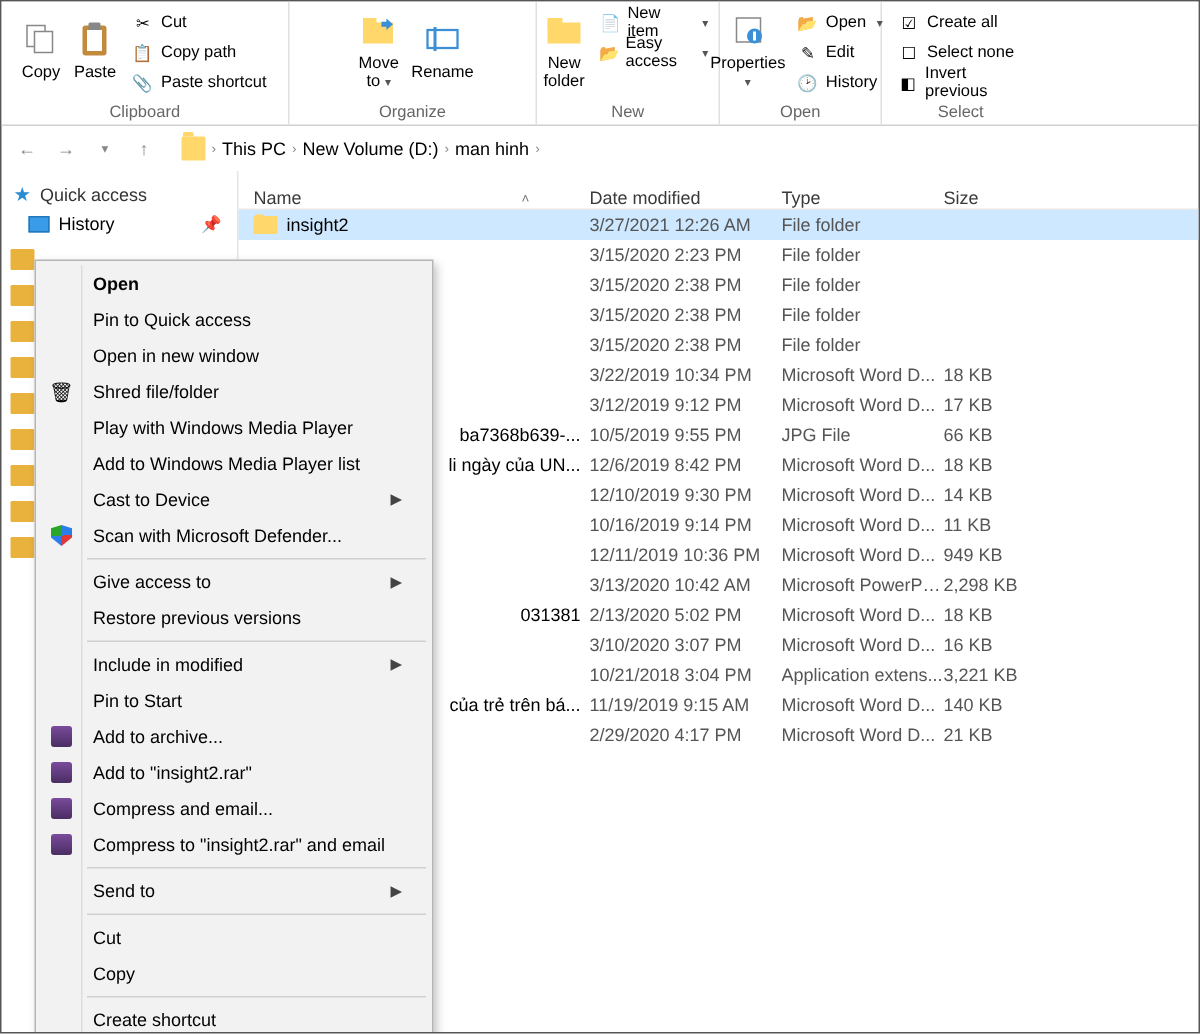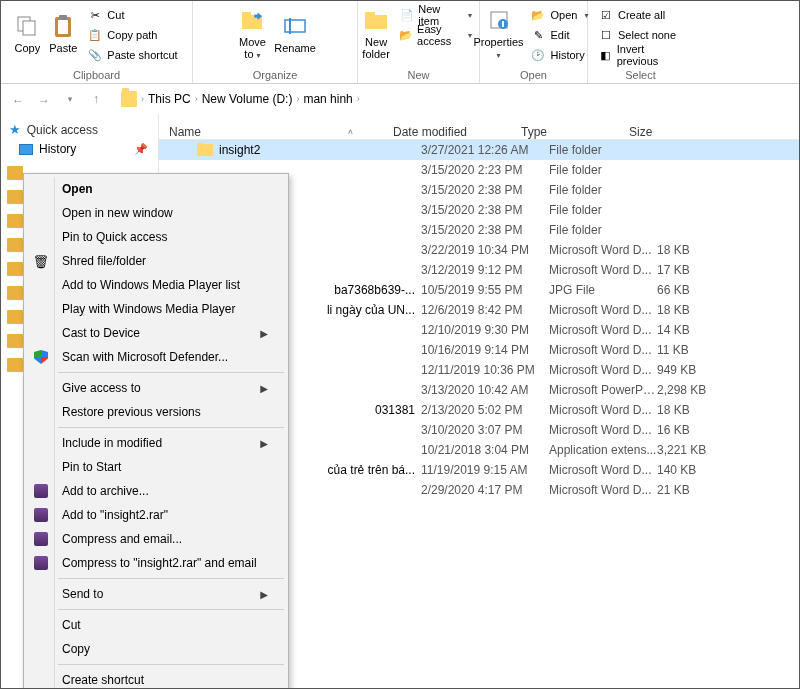--- a/index.html
+++ b/index.html
@@ -47,7 +47,7 @@
   .col-size { width: 100px; }
   .sort-ic { font-size: 9px; color: #777; margin-left: auto; margin-right: 40px; }
   .rows { }
-  .row { display: flex; height: 20px; align-items: center; font-size: 12px; padding-left: 28px; }
+  .row { display: flex; height: 20px; align-items: center; font-size: 12px; }
   .row.sel { background: #cde8ff; }
   .row .c-name { width: 234px; padding-left: 10px; display:flex; align-items:center; gap:6px; overflow:hidden; white-space:nowrap; }
   .row .c-date { width: 128px; color: #555; }

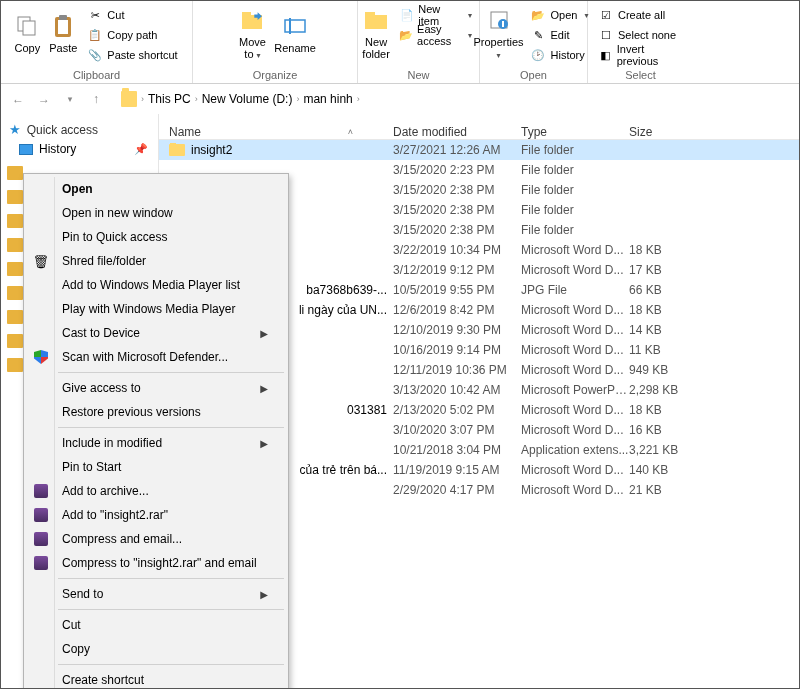--- a/index.html
+++ b/index.html
@@ -426,10 +426,10 @@
       <span>Open</span>
     </div>
     <div class="ctx-item">
+      <span>Pin to Quick access</span>
+    </div>
+    <div class="ctx-item">
       <span>Open in new window</span>
-    </div>
-    <div class="ctx-item">
-      <span>Pin to Quick access</span>
     </div>
     <div class="ctx-item">
       <span class="ctx-ic">🗑</span>

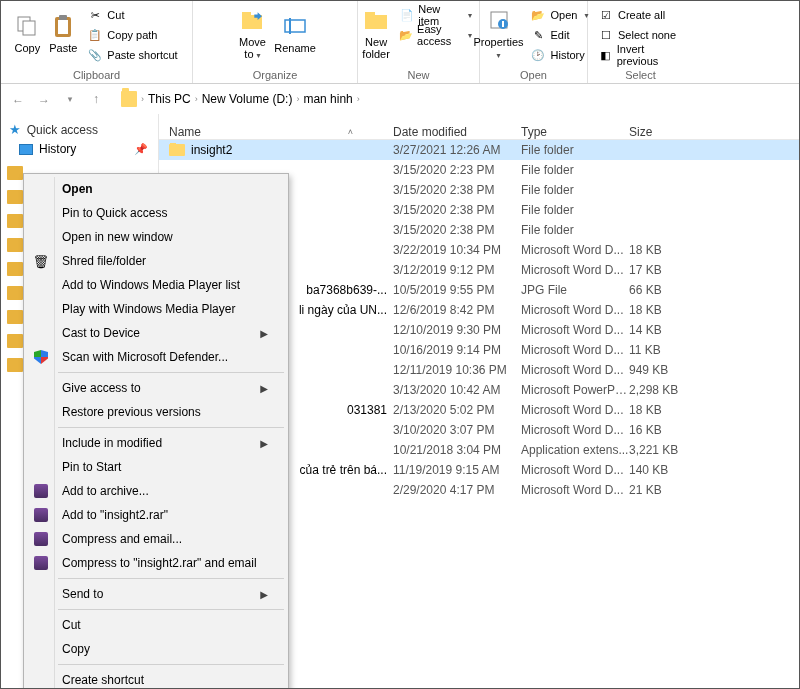--- a/index.html
+++ b/index.html
@@ -436,10 +436,10 @@
       <span>Shred file/folder</span>
     </div>
     <div class="ctx-item">
+      <span>Play with Windows Media Player</span>
+    </div>
+    <div class="ctx-item">
       <span>Add to Windows Media Player list</span>
-    </div>
-    <div class="ctx-item">
-      <span>Play with Windows Media Player</span>
     </div>
     <div class="ctx-item">
       <span>Cast to Device</span>

